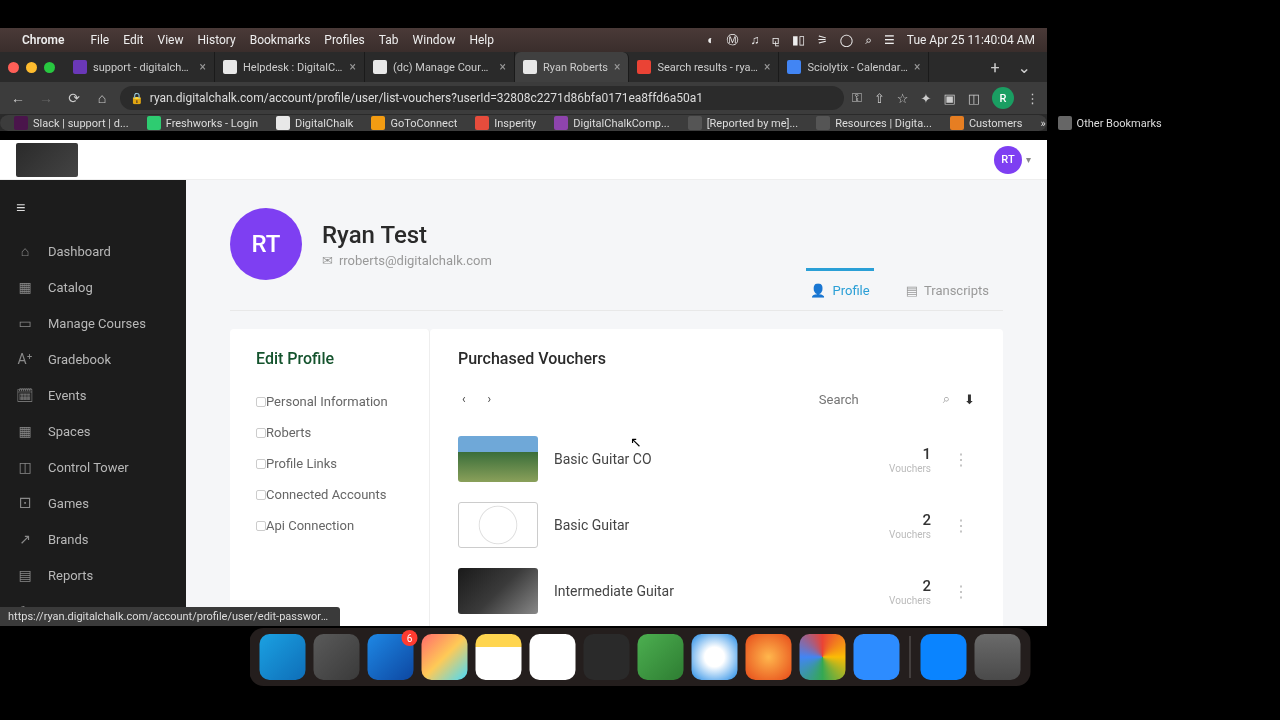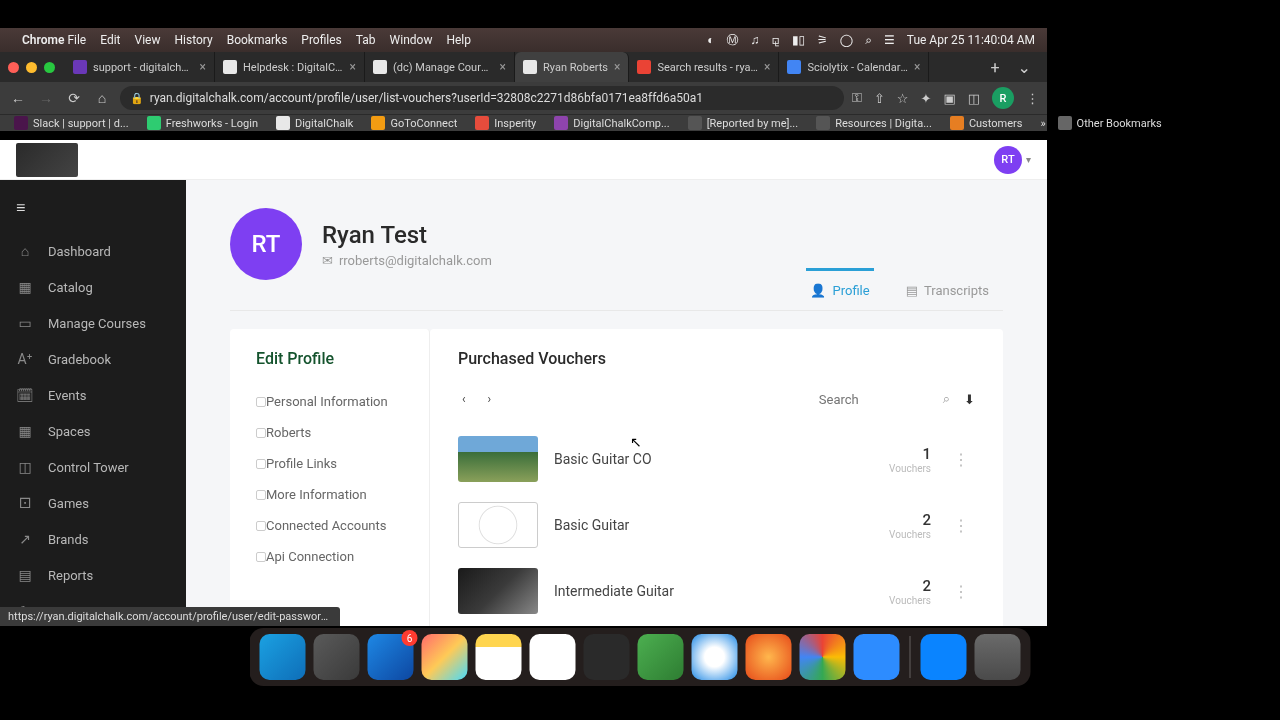--- a/index.html
+++ b/index.html
@@ -8,7 +8,7 @@
 
 .menubar { position: absolute; top: 28px; left: 0; right: 233px; height: 24px; background: linear-gradient(180deg,#4a3a38,#3a2e2c); display: flex; align-items: center; padding: 0 12px; color: #eee; font-size: 12px; }
 .menubar .apple { margin-right: 10px; font-size: 13px; }
-.menubar .app { font-weight: 600; margin-right: 3px; }
+.menubar .app { font-weight: 600; margin-right: 26px; }
 .menubar .m { margin-right: 14px; }
 .menubar .right { margin-left: auto; display: flex; align-items: center; gap: 12px; font-size: 12px; }
 .menubar .right .ico { font-size: 12px; }

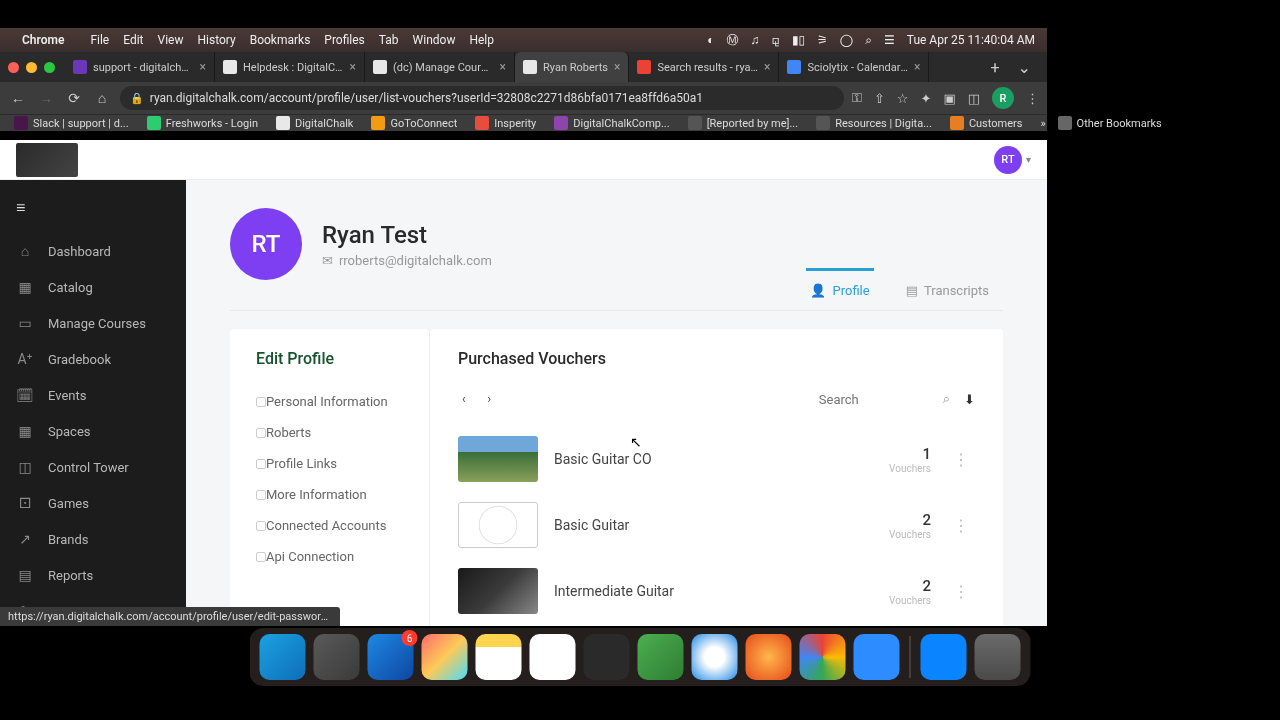--- a/index.html
+++ b/index.html
@@ -39,7 +39,7 @@
 .chrome-icons { display: flex; gap: 12px; color: #ccc; align-items: center; font-size: 13px; }
 .avatar-btn { width: 22px; height: 22px; border-radius: 50%; background: #1a9e62; color: #fff; display: flex; align-items: center; justify-content: center; font-size: 11px; font-weight: 500; }
 
-.bmbar { height: 17px; background: #3c3c3c; border-top: 1px solid #2a2a2a; display: flex; align-items: center; padding: 0 8px; gap: 6px; font-size: 11px; color: #ddd; }
+.bmbar { height: 17px; background: #3c3c3c; border-top: 1px solid #2a2a2a; display: flex; align-items: center; padding: 0 8px; gap: 6px; font-size: 11px; color: #ddd; border-radius: 11px; }
 .bm { display: flex; align-items: center; gap: 5px; padding: 2px 6px; white-space: nowrap; }
 .bm .bi { width: 14px; height: 14px; border-radius: 2px; flex-shrink: 0; }
 .bmbar .spacer { flex: 1; }

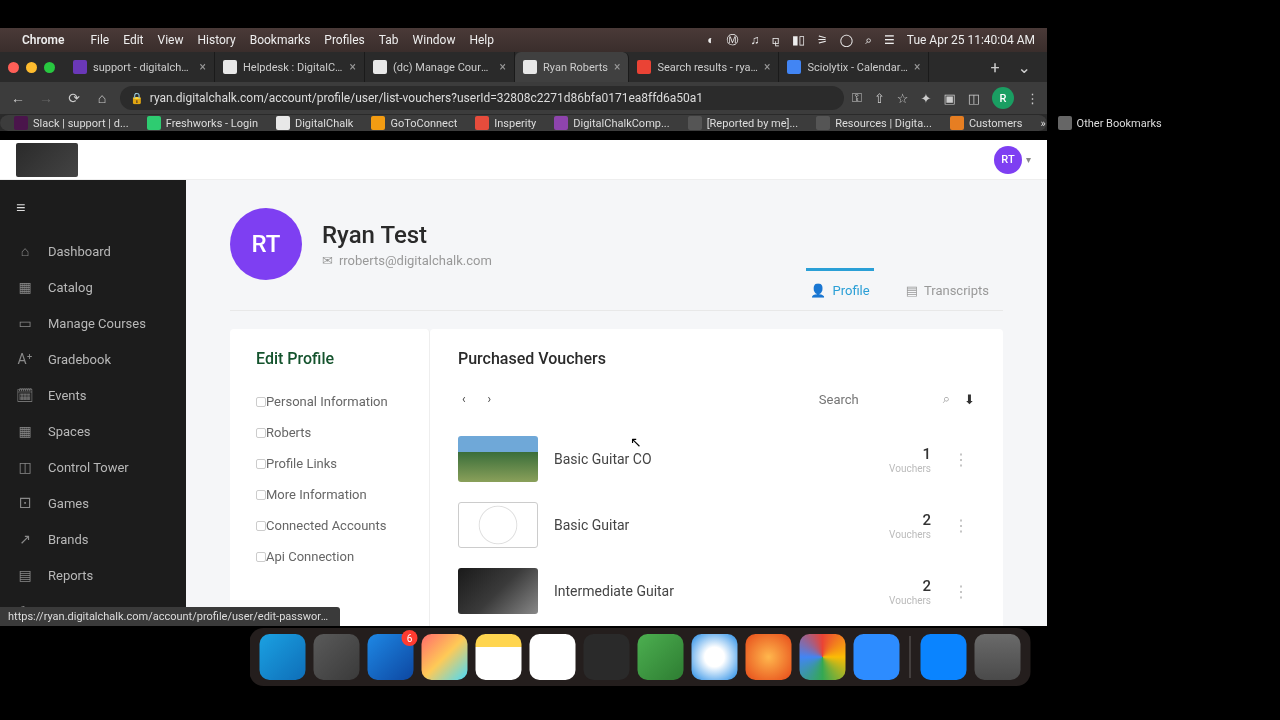--- a/index.html
+++ b/index.html
@@ -345,10 +345,6 @@
             </div>
             <div class="eitem">
               <span class="dot"></span>
-              <span>More Information</span>
-            </div>
-            <div class="eitem">
-              <span class="dot"></span>
               <span>Connected Accounts</span>
             </div>
             <div class="eitem">

